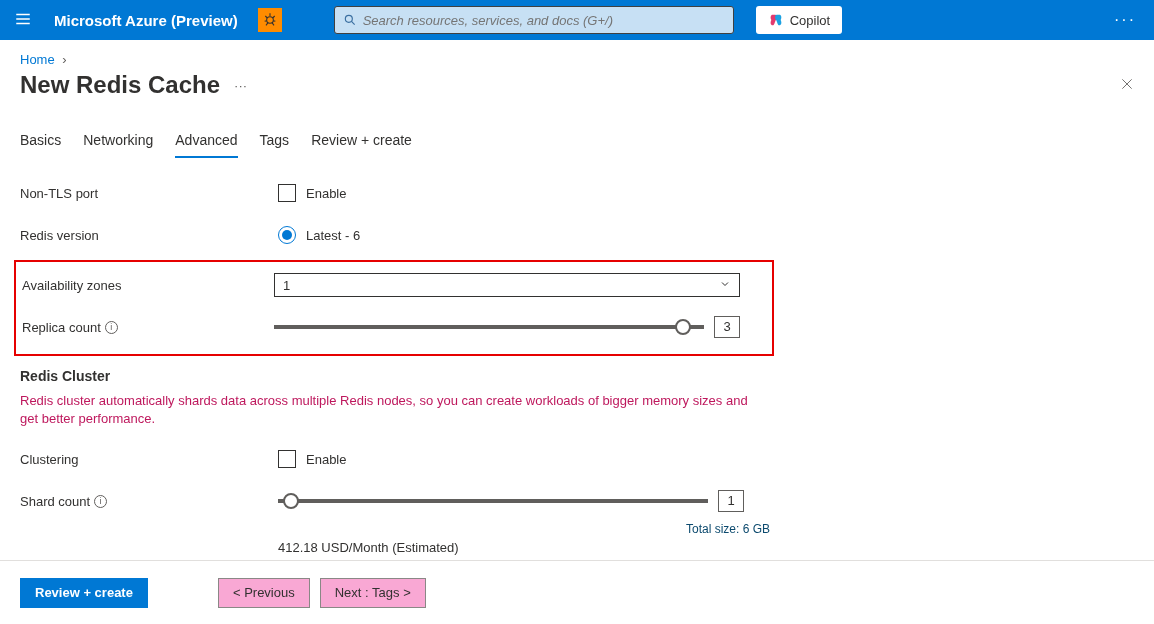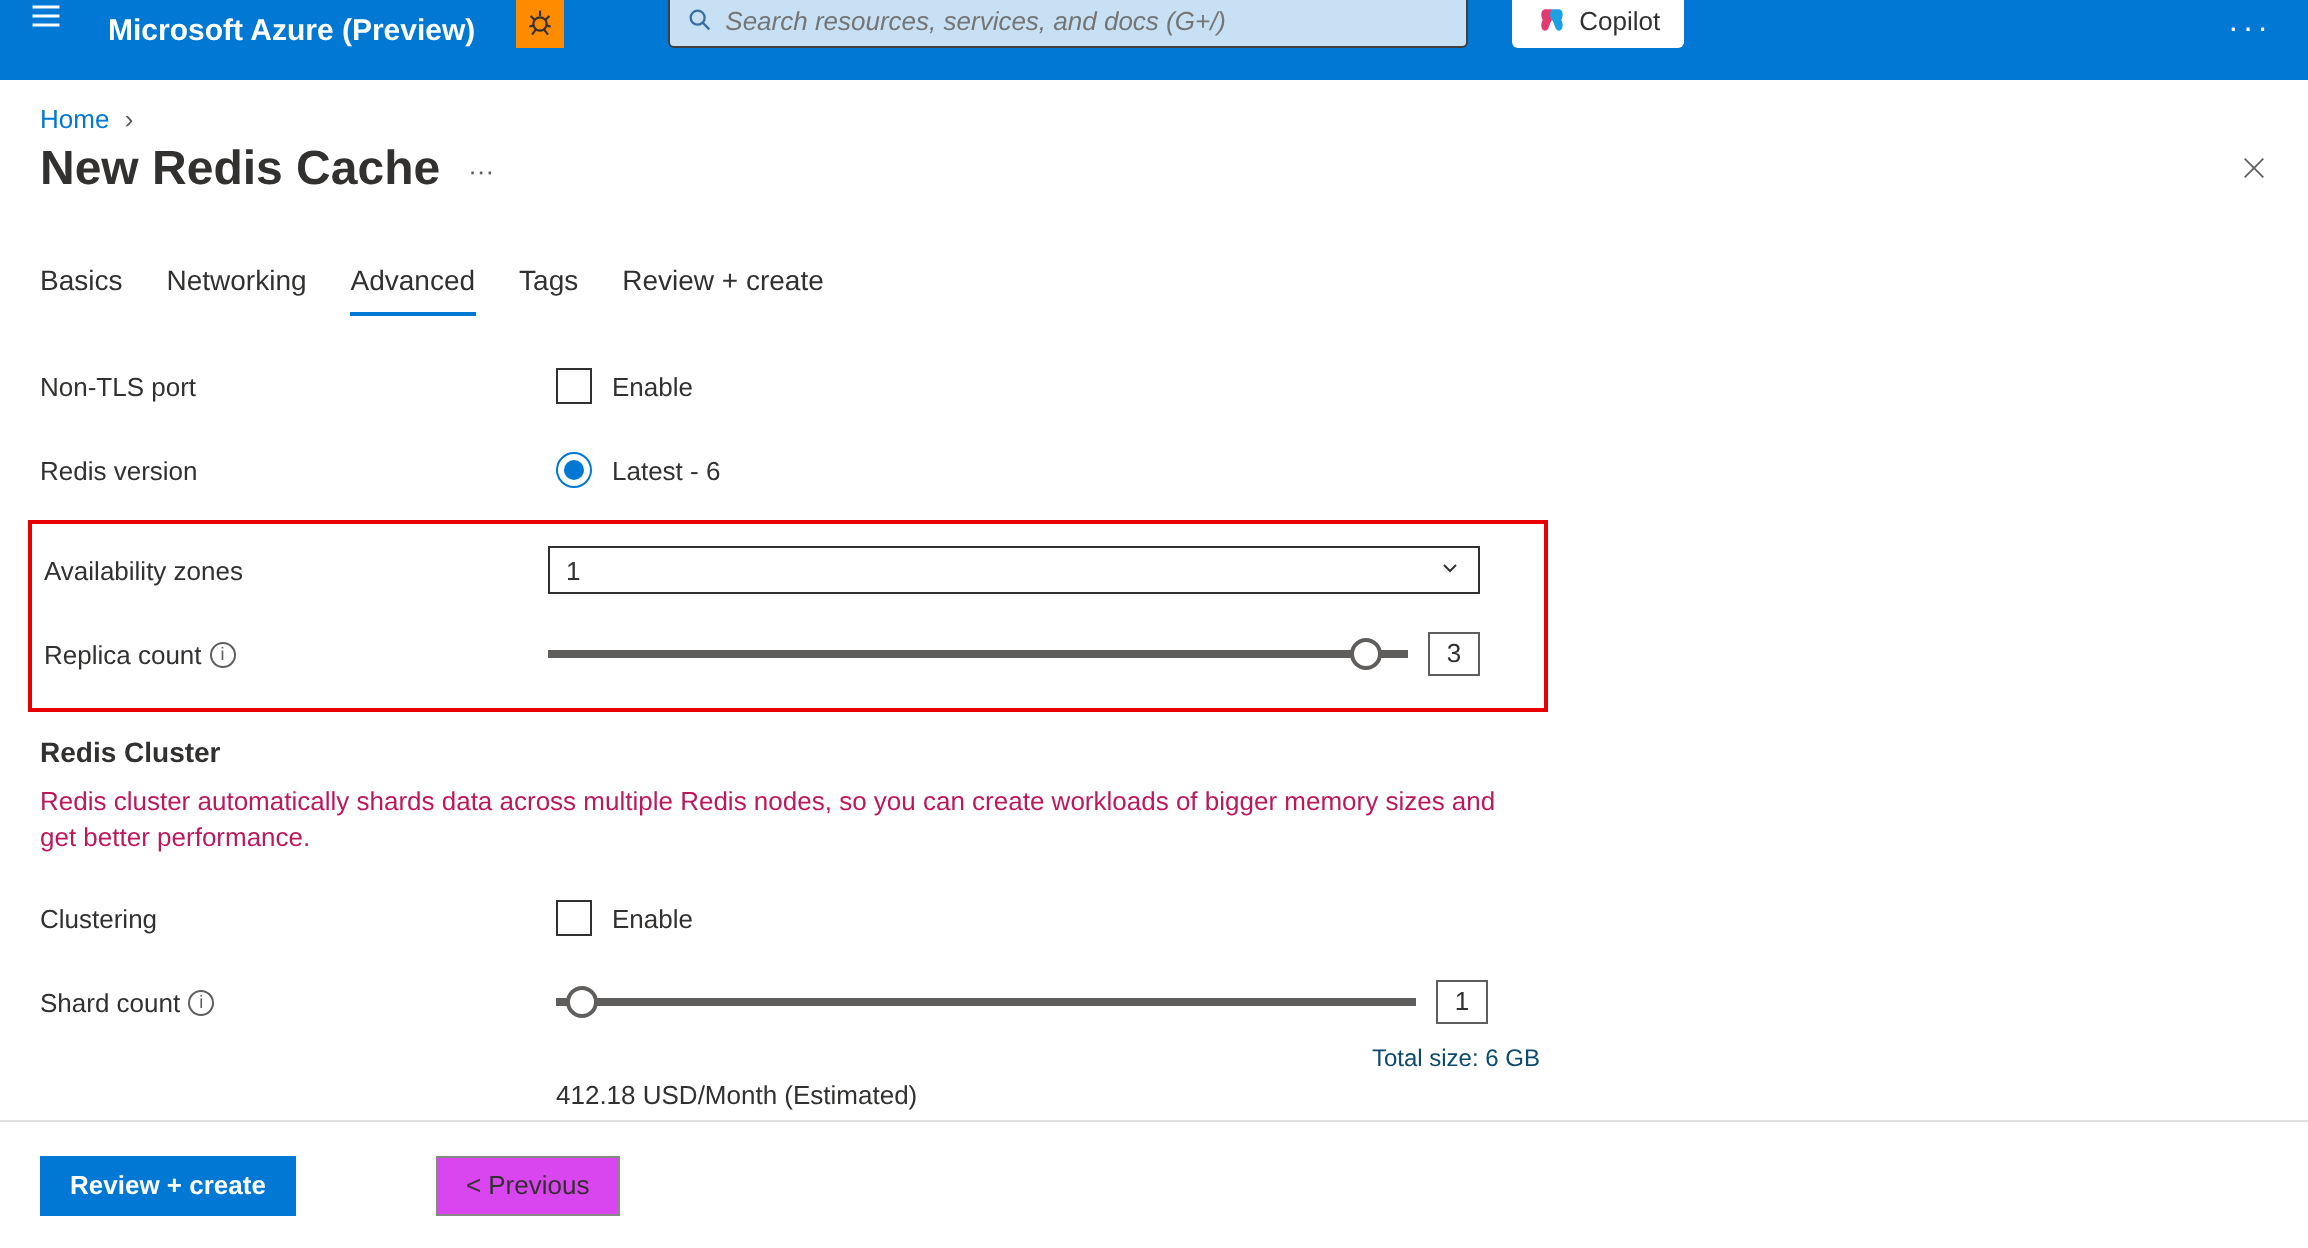--- a/index.html
+++ b/index.html
@@ -6,7 +6,7 @@
   body { background: #fff; color: #323130; font-size: 13px; width: 1154px; height: 624px; overflow: hidden; position: relative; }
 
   
-  .top-bar { background: #0078d4; height: 40px; display: flex; align-items: flex-end; padding: 16px 10px; gap: 12px; }
+  .top-bar { background: #0078d4; height: 40px; display: flex; align-items: center; padding: 0 10px; gap: 12px; }
   .hamburger { color: #fff; cursor: pointer; padding: 4px; }
   .hamburger svg { width: 18px; height: 18px; }
   .brand { color: #fff; font-weight: 600; font-size: 15px; margin-left: 6px; white-space: nowrap; }

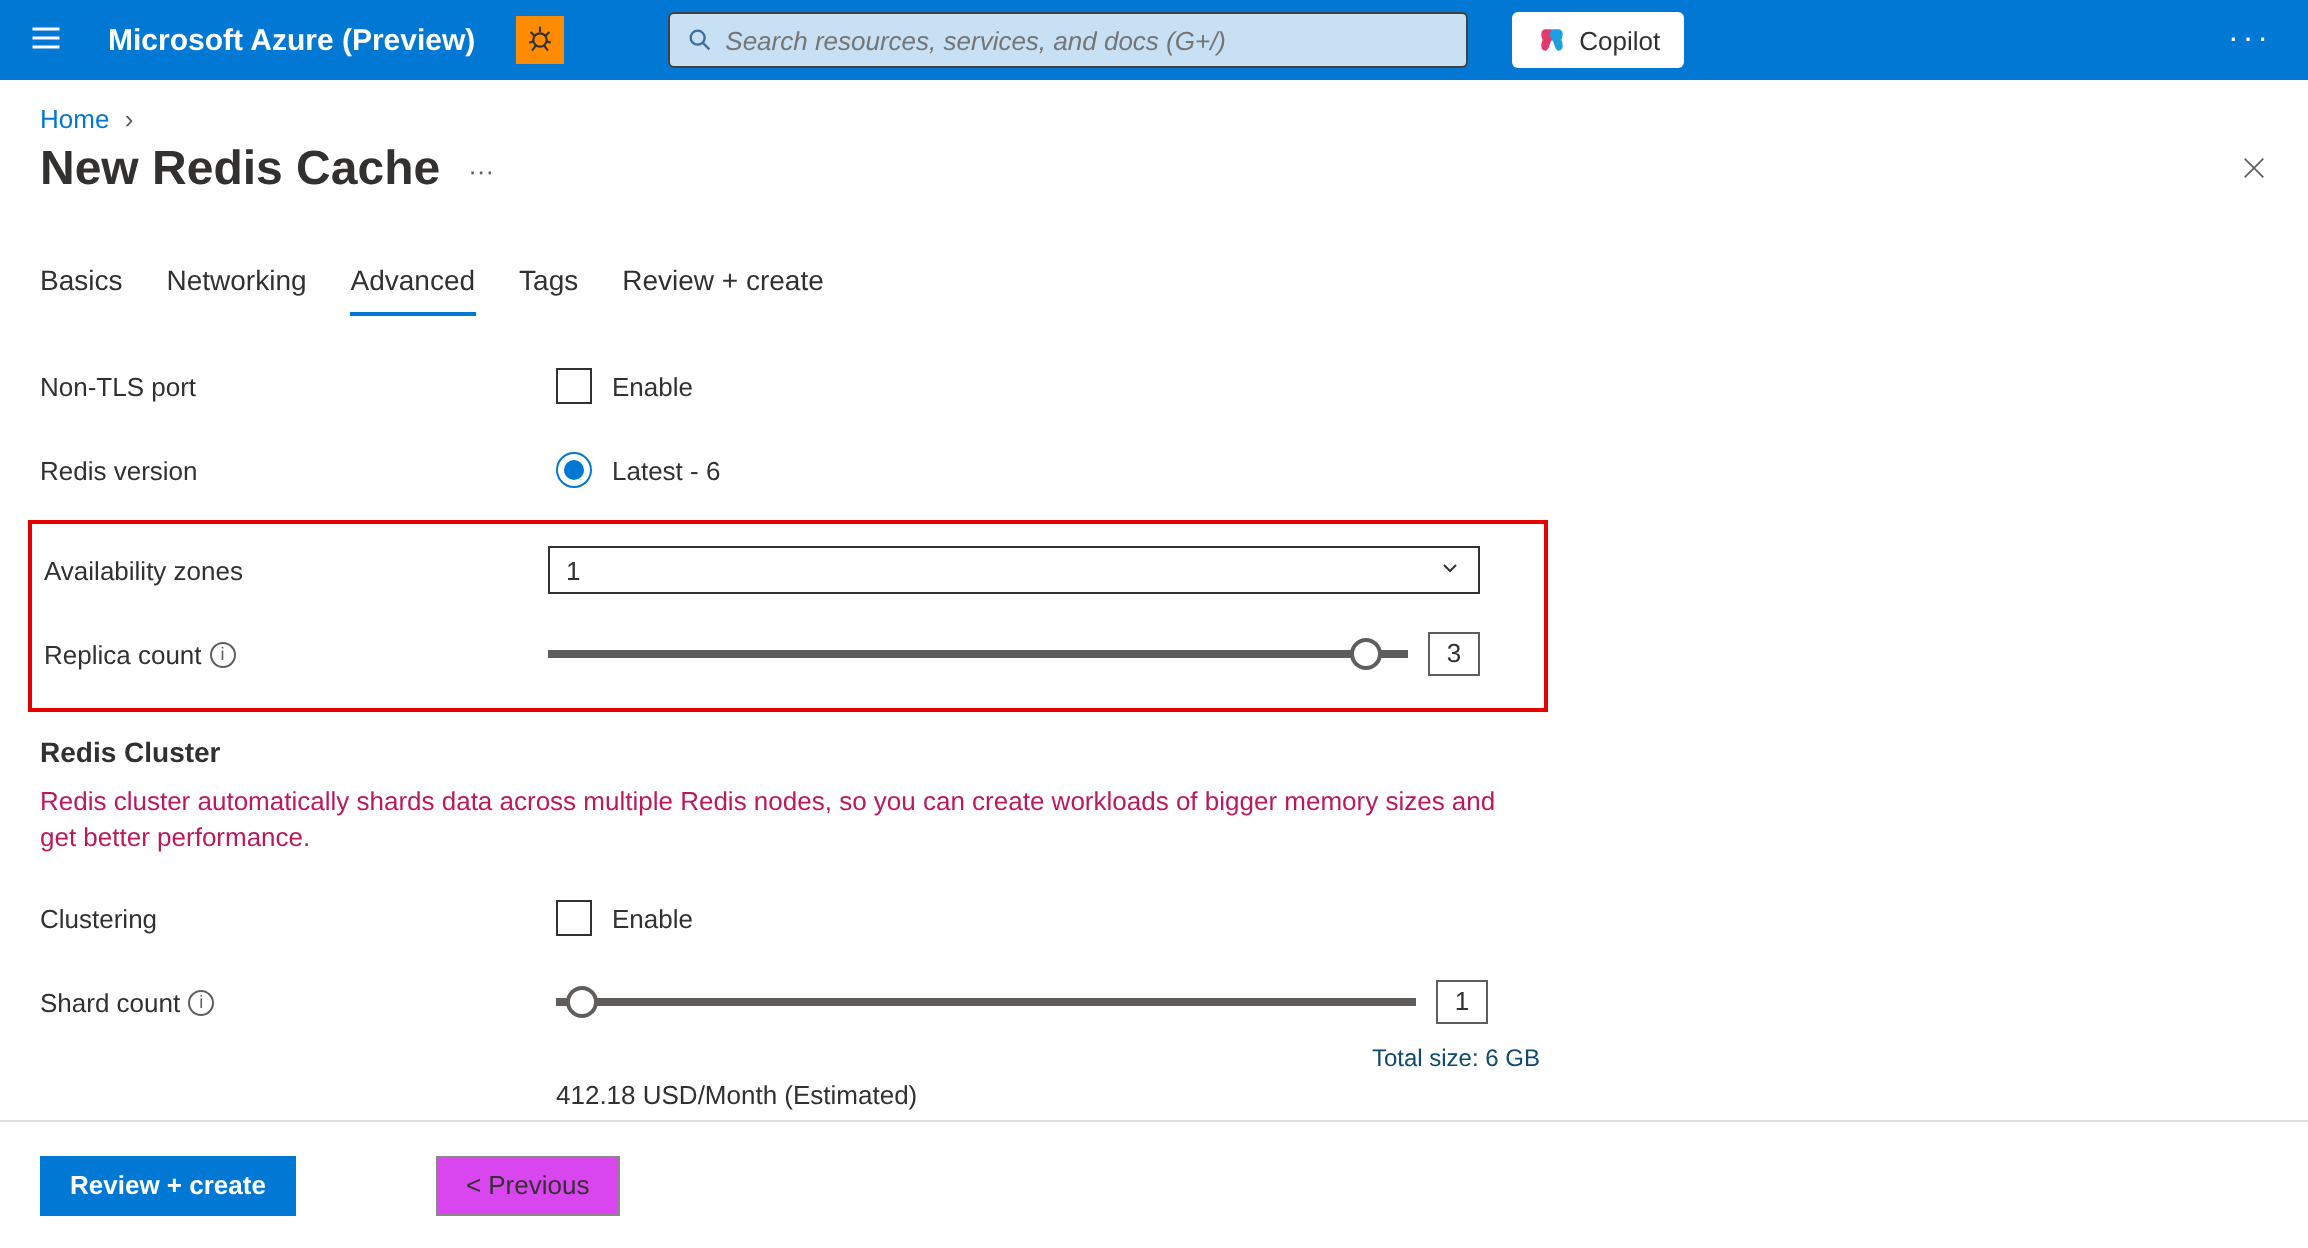--- a/index.html
+++ b/index.html
@@ -83,7 +83,7 @@
   .footer { position: absolute; bottom: 0; left: 0; right: 0; height: 64px; border-top: 1px solid #e1dfdd; display: flex; align-items: center; padding: 0 20px; gap: 10px; background:#fff; }
   .btn { height: 30px; padding: 0 14px; font-size: 13px; cursor: pointer; display: flex; align-items: center; justify-content: center; }
   .btn-primary { background: #0078d4; color: #fff; border: 1px solid #0078d4; font-weight:600; }
-  .btn-secondary { background: #d946ef; color: #323130; border: 1px solid #8a8886; }
+  .btn-secondary { background: #f9a8d4; color: #323130; border: 1px solid #8a8886; }
 </style>
 </head>
 <body>

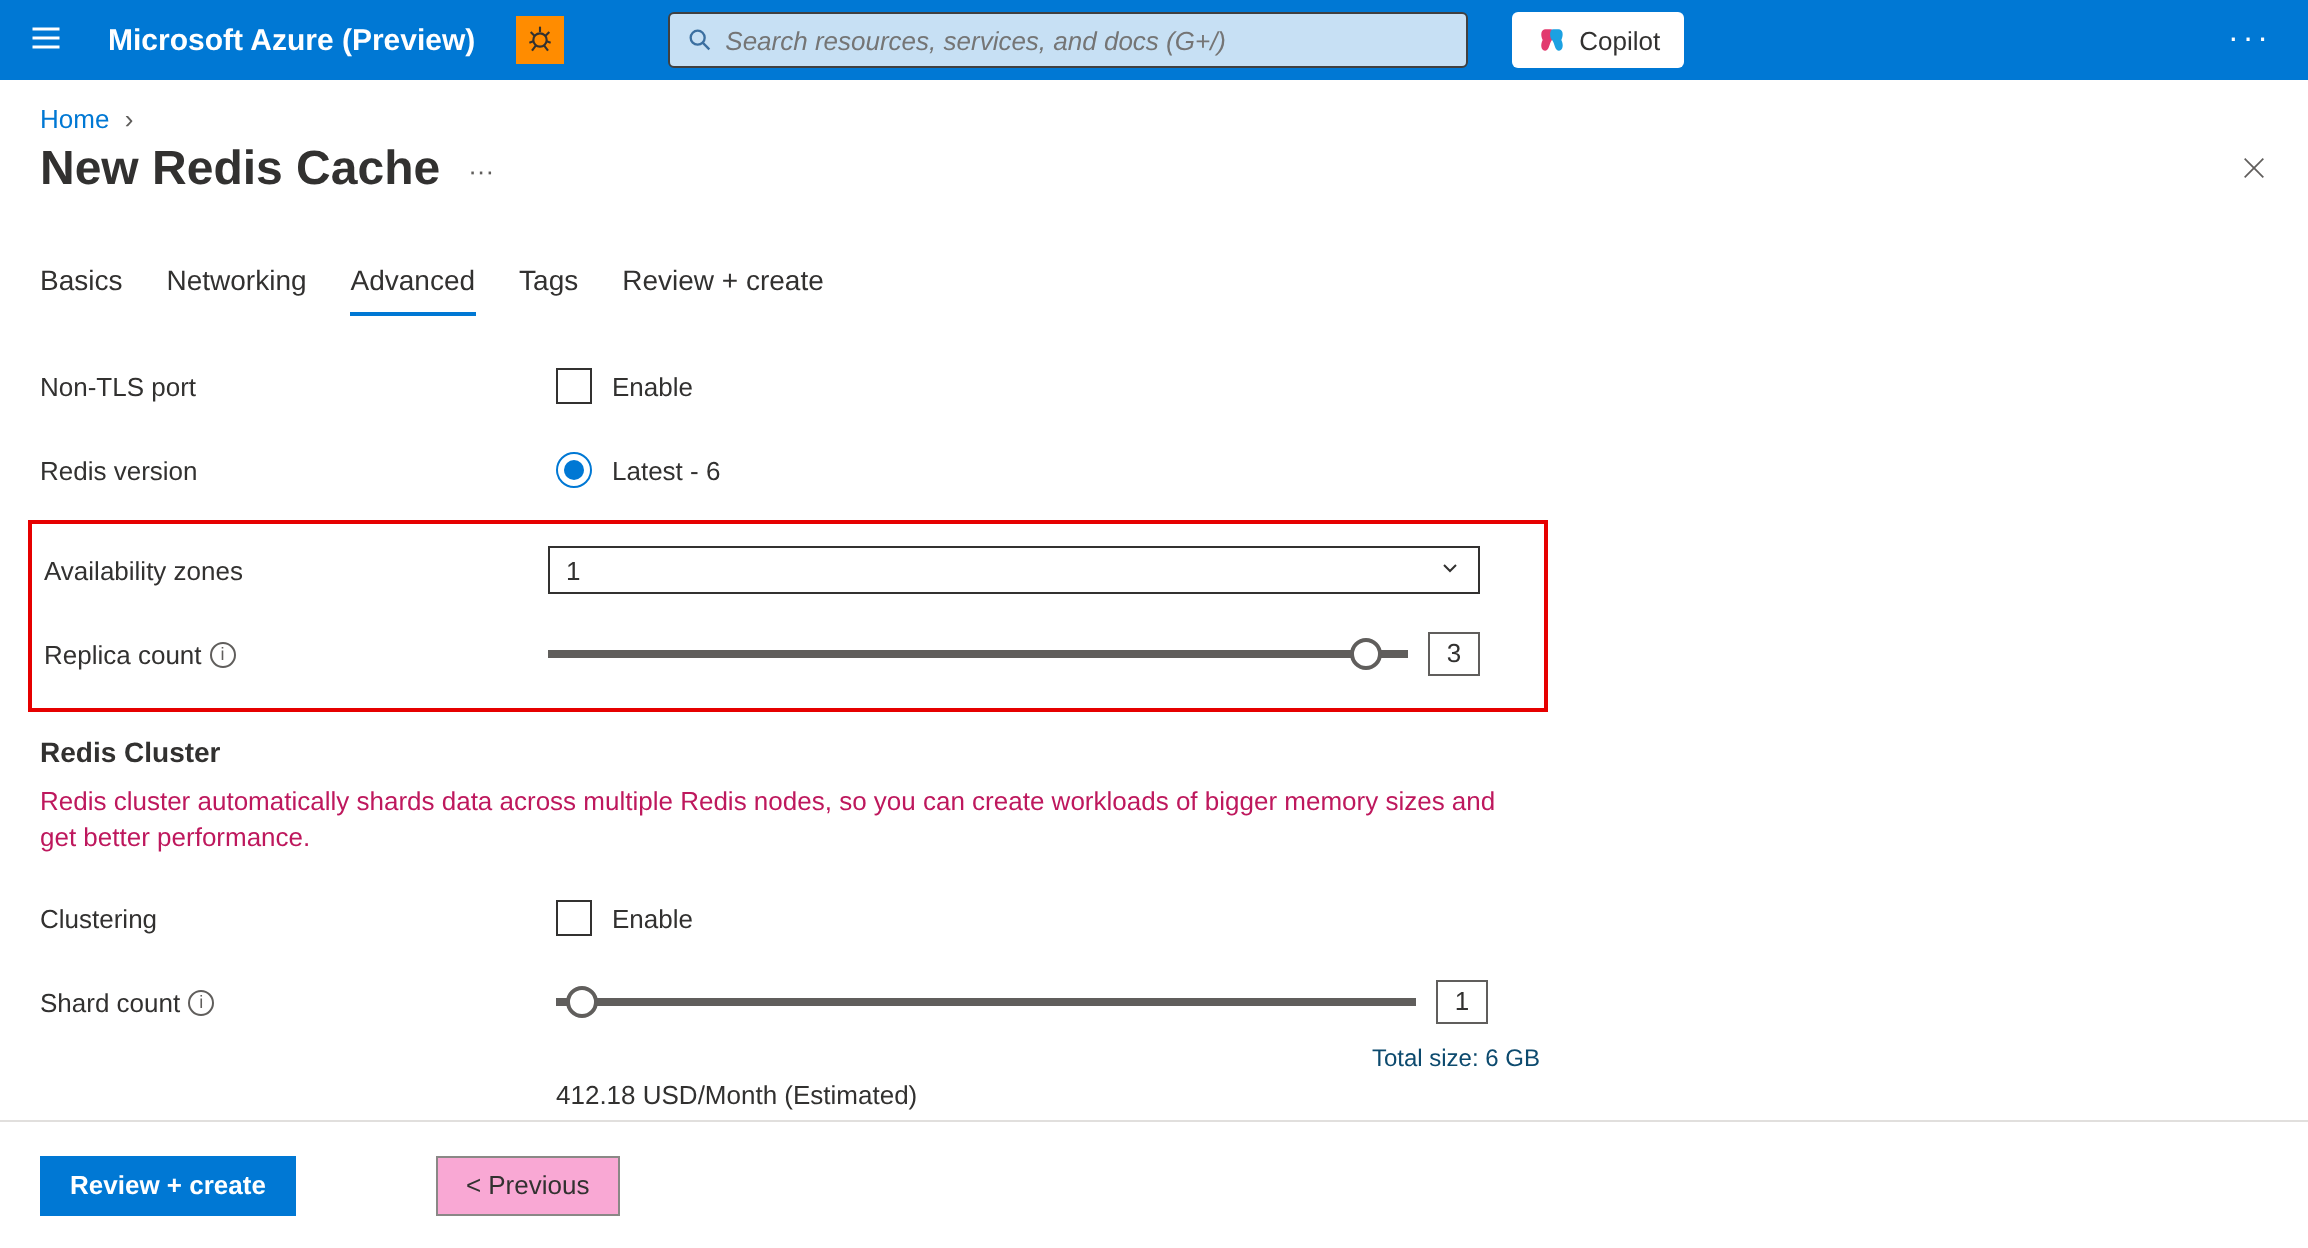--- a/index.html
+++ b/index.html
@@ -240,6 +240,7 @@
   <div class="btn btn-primary">Review + create</div>
   <div style="width:50px"></div>
   <div class="btn btn-secondary">&lt; Previous</div>
+  <div class="btn btn-secondary">Next : Tags &gt;</div>
 </div>
 
 </body></html>

